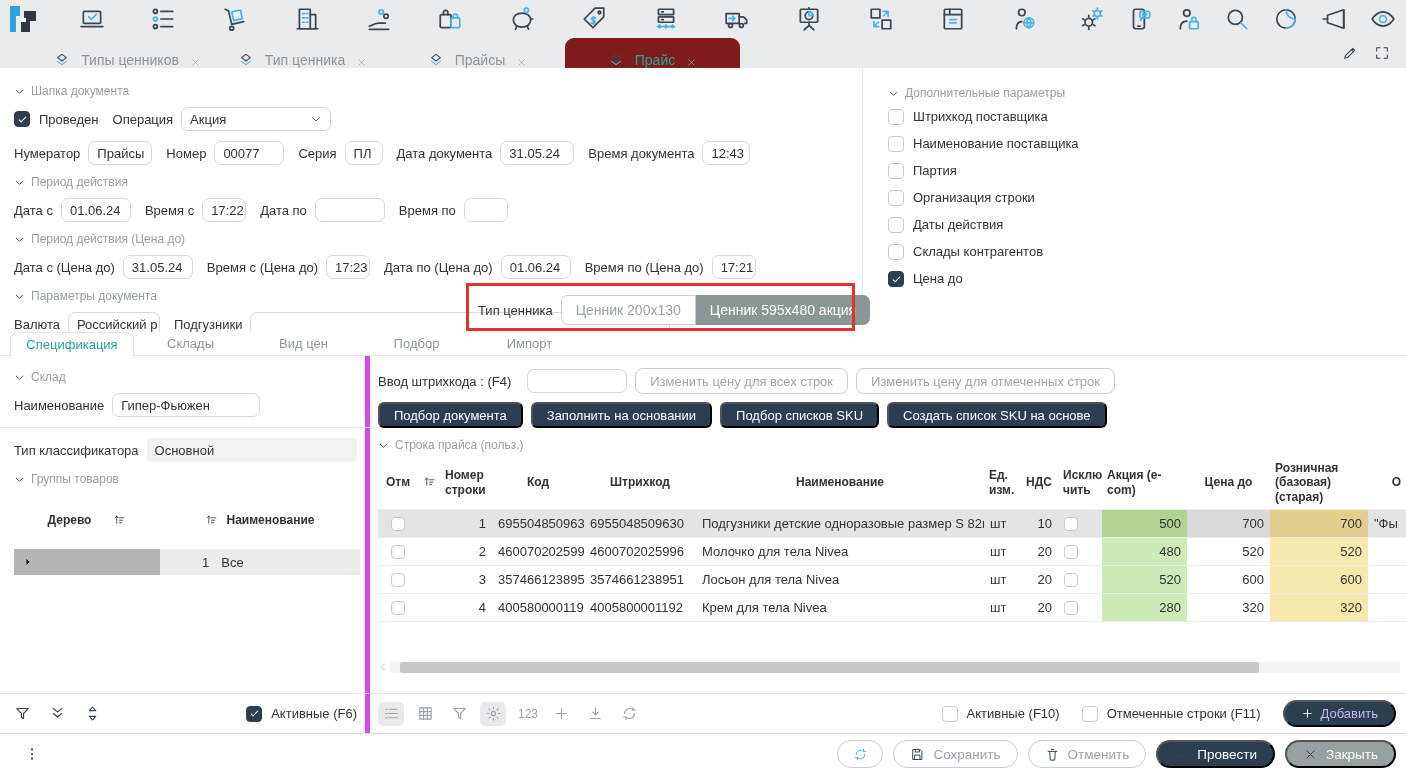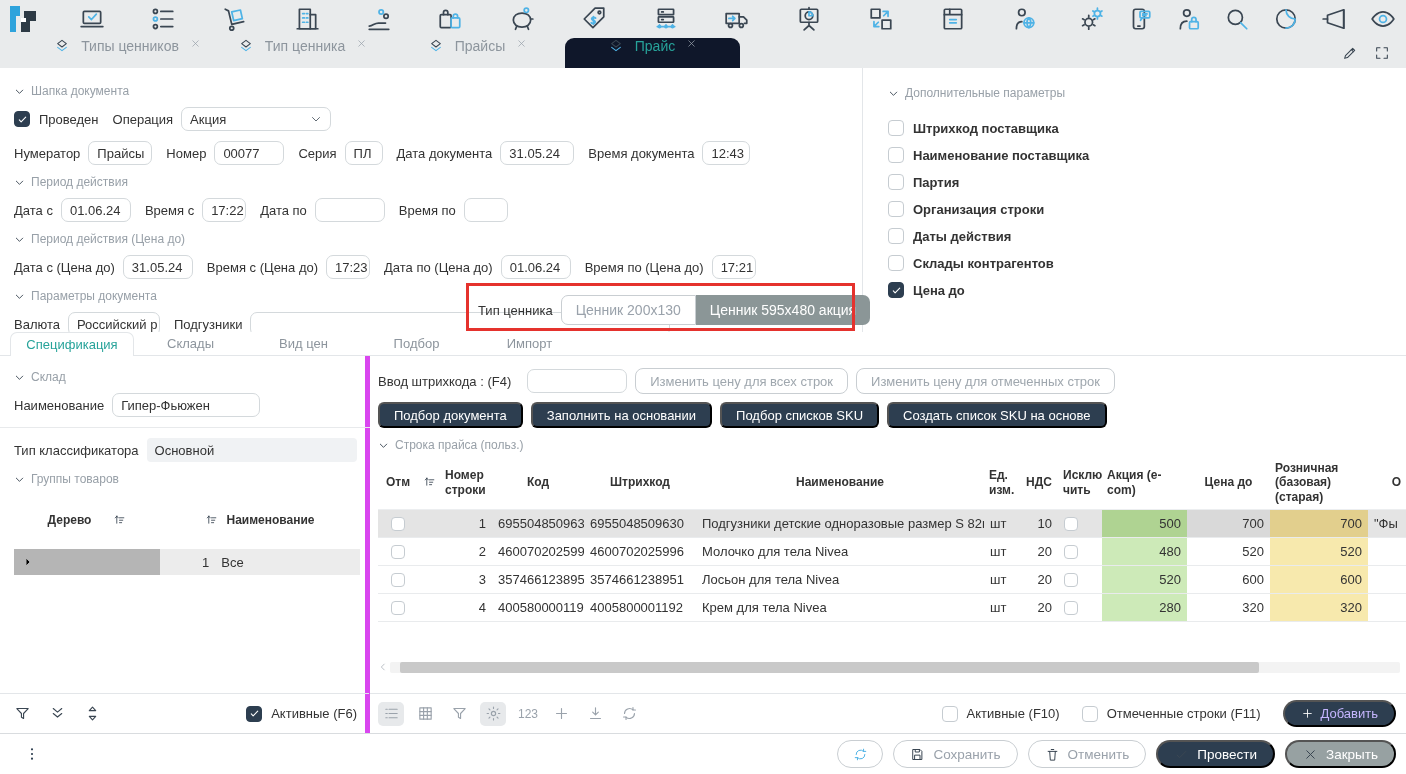--- a/index.html
+++ b/index.html
@@ -20,7 +20,7 @@
 
   .tabbar { display: flex; align-items: flex-end; height: 30px; padding-left: 40px; }
   .main-tabs { display: flex; align-items: flex-end; height: 30px; }
-  .mtab { display: flex; align-items: flex-start; justify-content: center; gap: 11px; height: 30px; color: #8d959d; font-size: 14px; cursor: pointer; }
+  .mtab { display: flex; align-items: flex-end; justify-content: center; gap: 11px; height: 30px; color: #8d959d; font-size: 14px; cursor: pointer; }
   .mtab .dia svg { width: 16px; height: 16px; }
   .mtab .x { color: #9aa2ab; font-size: 13px; }
   .mtab.active { background: #0f172a; border-radius: 9px 9px 0 0; color: #27a39a; margin-top: 48px; }

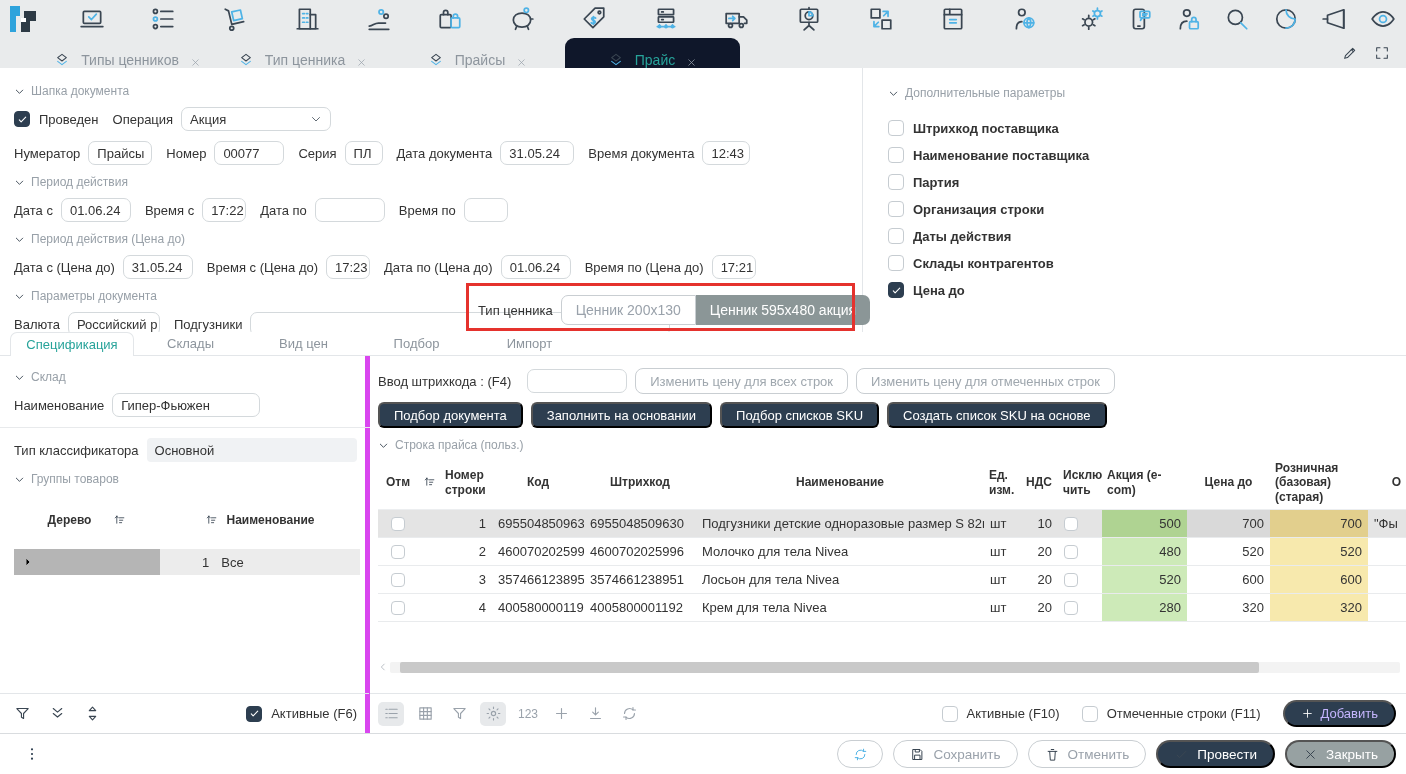--- a/index.html
+++ b/index.html
@@ -23,7 +23,7 @@
   .mtab { display: flex; align-items: flex-end; justify-content: center; gap: 11px; height: 30px; color: #8d959d; font-size: 14px; cursor: pointer; }
   .mtab .dia svg { width: 16px; height: 16px; }
   .mtab .x { color: #9aa2ab; font-size: 13px; }
-  .mtab.active { background: #0f172a; border-radius: 9px 9px 0 0; color: #27a39a; margin-top: 48px; }
+  .mtab.active { background: #7f1d1d; border-radius: 9px 9px 0 0; color: #27a39a; margin-top: 48px; }
   .tab-actions { margin-left: auto; margin-right: 16px; display: flex; gap: 16px; align-items: center; height: 30px; color: #9aa2ab; }
   .tab-actions .icon svg { width: 16px; height: 16px; }
 

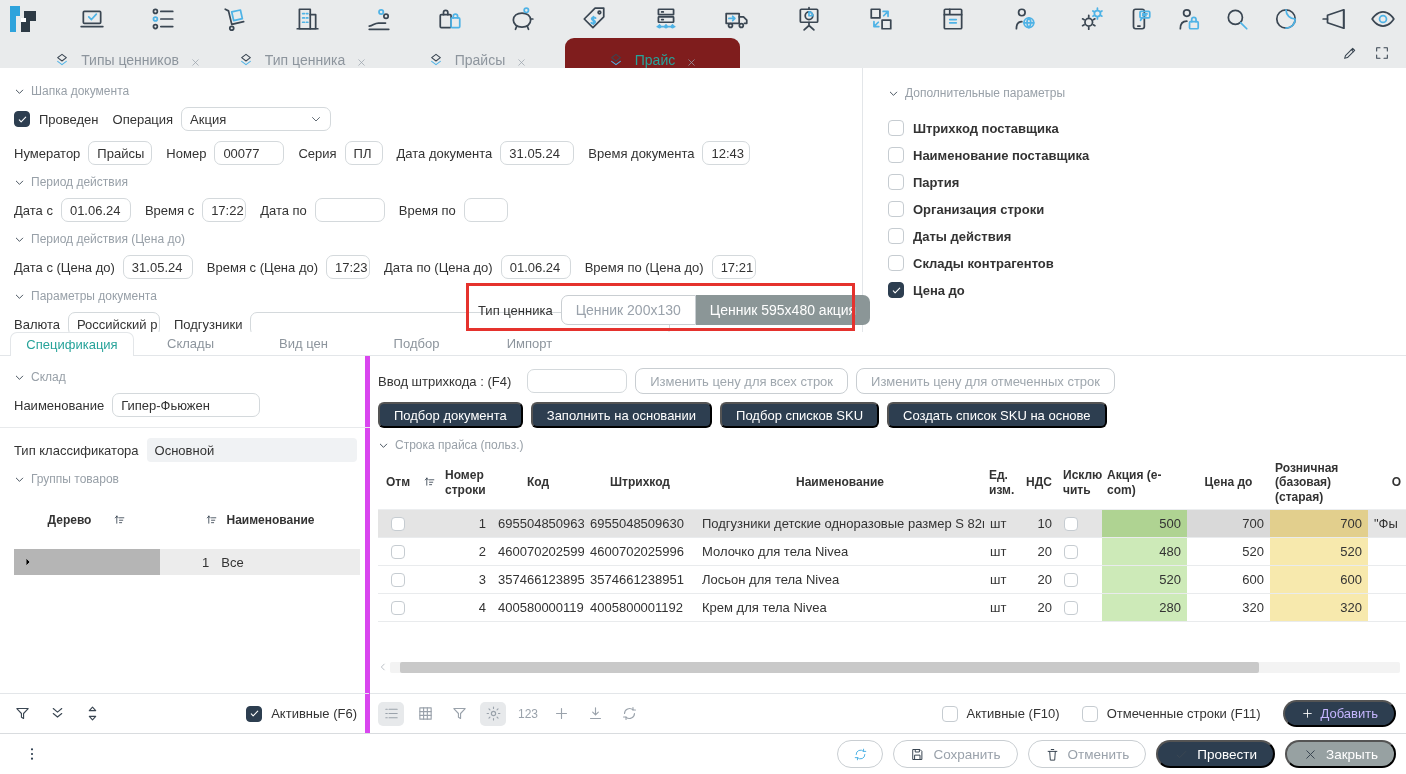--- a/index.html
+++ b/index.html
@@ -54,7 +54,7 @@
 
   
   .extra-panel { position: absolute; left: 862px; top: 68px; width: 544px; height: 264px; border-left: 1px solid #e3e6e9; background: #fff; padding: 12px 0 0 25px; }
-  .xp-row { display: flex; align-items: flex-end; height: 27px; font-weight: bold; }
+  .xp-row { display: flex; align-items: flex-start; height: 27px; }
 
   
   .doc-tabs { position: absolute; left: 0; top: 332px; width: 1406px; height: 24px; border-bottom: 1px solid #e3e6e9; display: flex; align-items: flex-end; padding-left: 10px; background: #fff; }

